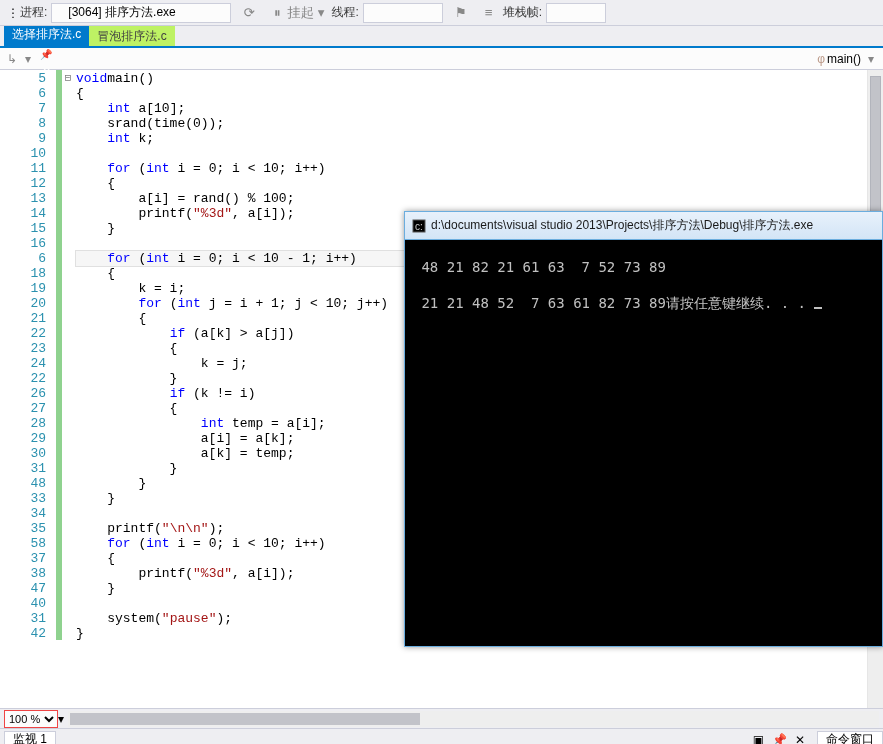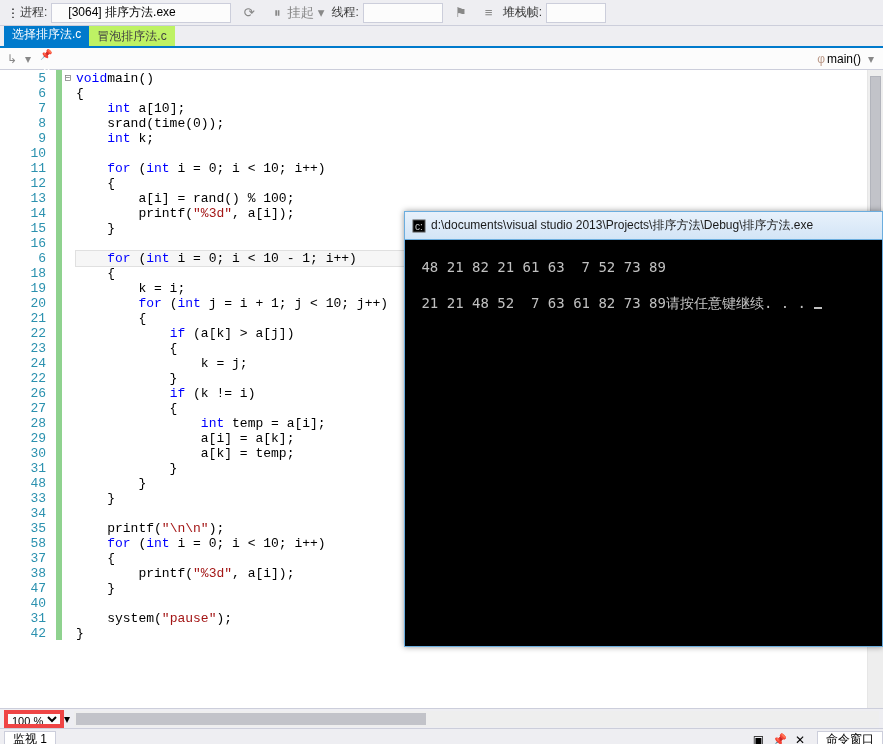--- a/index.html
+++ b/index.html
@@ -35,7 +35,7 @@
   .scrollbar-v { width: 16px; background: #eee; border-left: 1px solid #e6e6e6; position: relative; }
   .scrollbar-v .thumb { position: absolute; left: 2px; right: 2px; background: #c2c3c9; border: 1px solid #b2b4bc; }
   .zoombar { height: 20px; background: #eeeef2; display: flex; align-items: center; border-top: 1px solid #cccedb; }
-  .zoombar select { border: 4px solid #ef4444; background: #fcfcfc; height: 18px; font-size: 11px; margin-left: 4px; }
+  .zoombar select { border: 1px solid #ef4444; background: #fcfcfc; height: 18px; font-size: 11px; margin-left: 4px; }
   .hscroll { flex: 1; height: 16px; background: #eee; margin: 0 4px; position: relative; }
   .hscroll .thumb { position: absolute; left: 2px; top: 2px; bottom: 2px; width: 350px; background: #c2c3c9; }
   .statusstrip { height: 22px; background: #eeeef2; border-top: 1px solid #cccedb; display: flex; align-items: center; }

